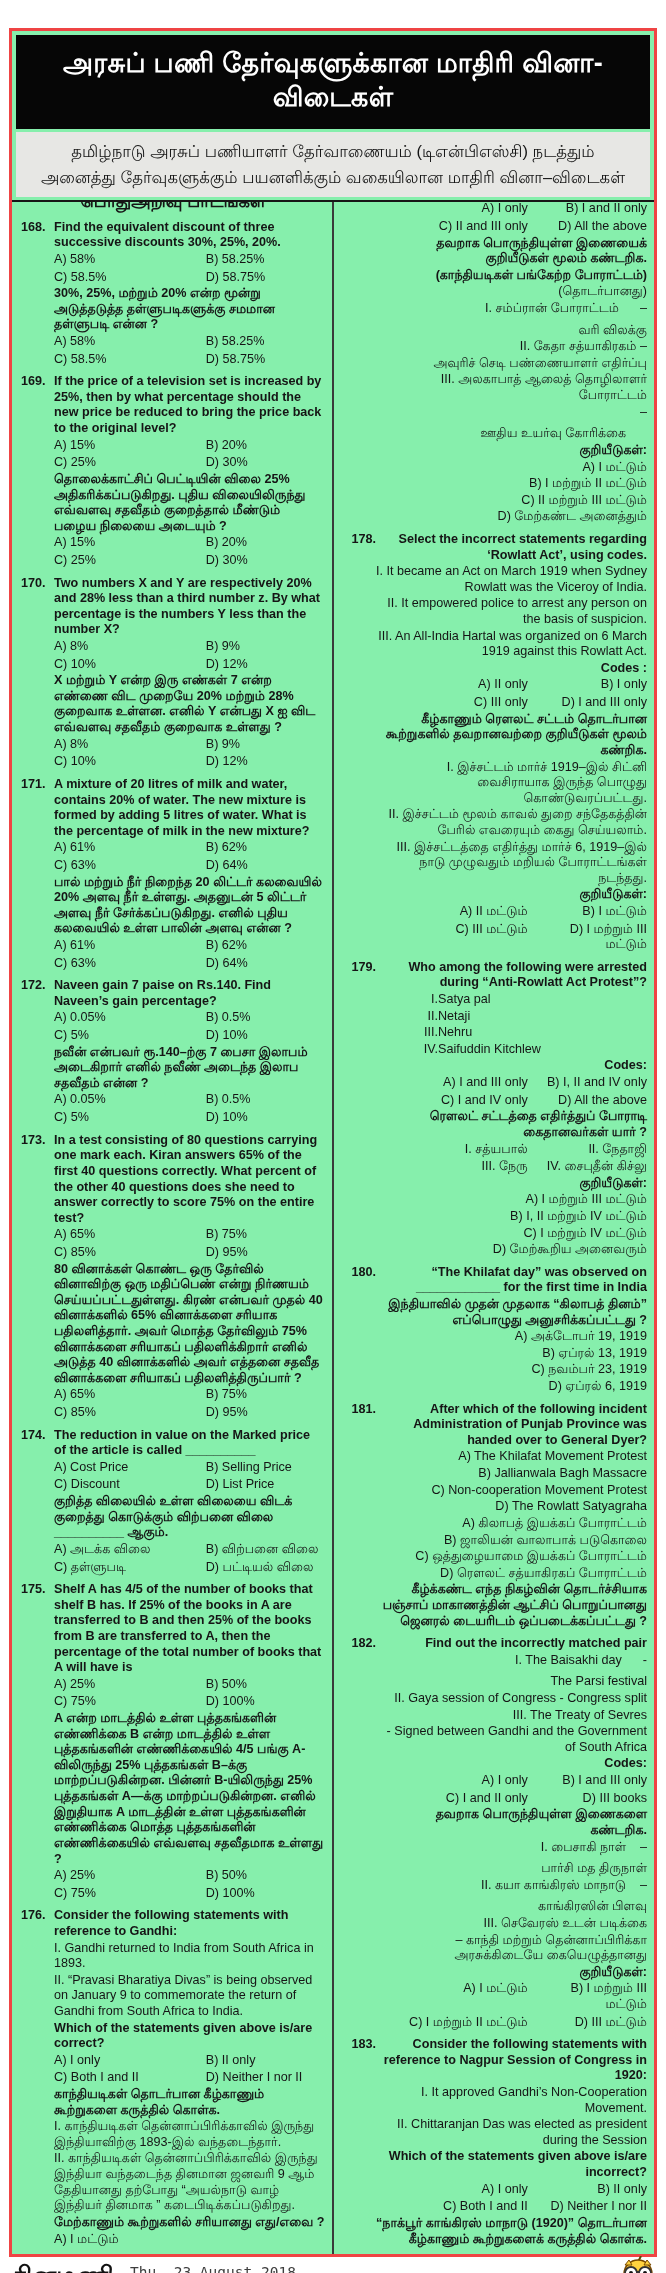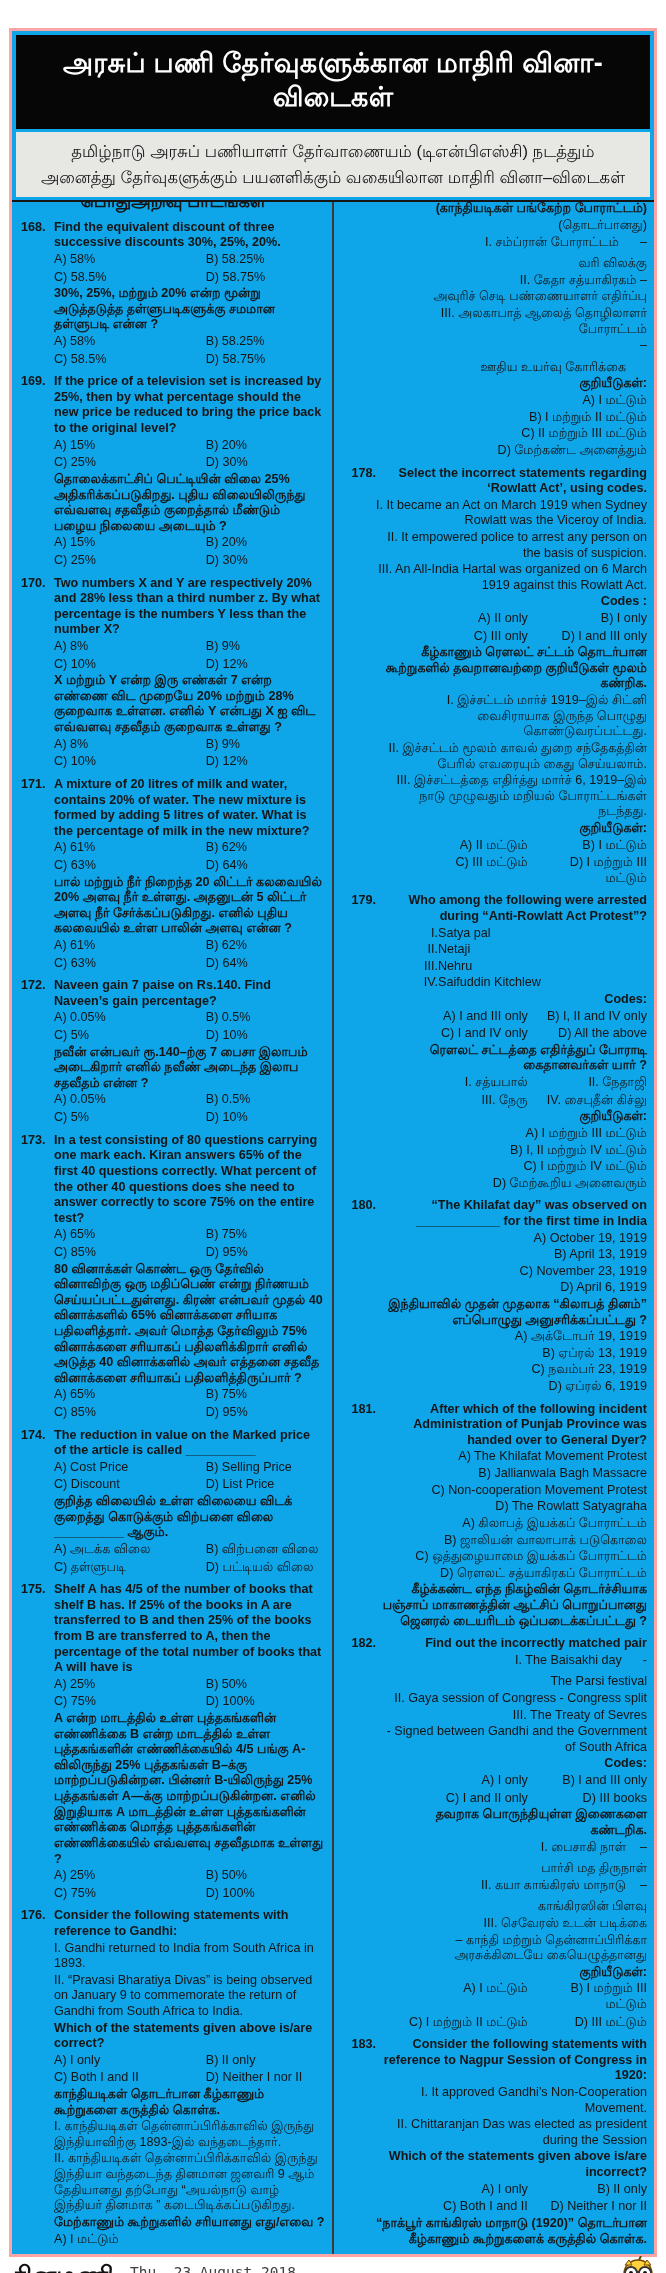--- a/index.html
+++ b/index.html
@@ -12,8 +12,8 @@
   }
   .outer{
     margin:28px 9px 0 9px;
-    border:3px solid #fca5a5;
-    background:#0ea5e9;
+    border:3px solid #ef4444;
+    background:#86efac;
   }
   .head-wrap{padding:4px 4px 0 4px;}
   .masthead{

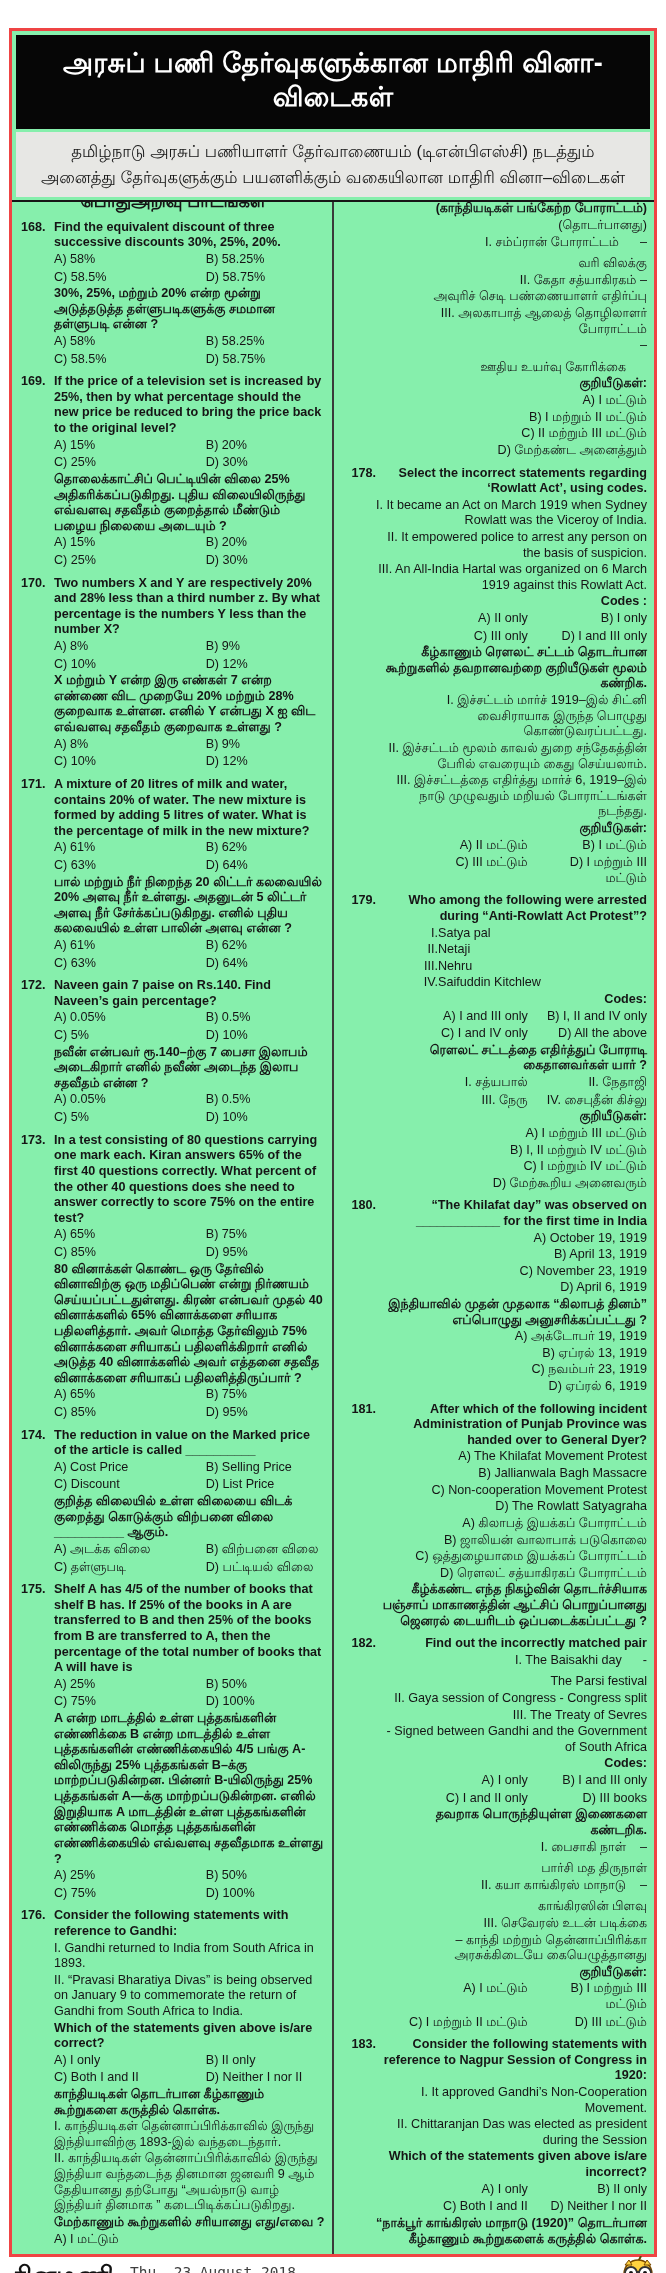--- a/index.html
+++ b/index.html
@@ -349,12 +349,6 @@
           <div class="blk qline">
             <span class="qnum">180.</span>
             <span class="qtx">“The Khilafat day” was observed on ____________ for the first time in India</span>
-          </div>
-          <div class="blk opts1">
-            <span class="opt">A) October 19, 1919</span>
-            <span class="opt">B) April 13, 1919</span>
-            <span class="opt">C) November 23, 1919</span>
-            <span class="opt">D) April 6, 1919</span>
           </div>
           <div class="blk bold">இந்தியாவில் முதன் முதலாக “கிலாபத் தினம்” எப்பொழுது அனுசரிக்கப்பட்டது ?</div>
           <div class="blk opts1">

